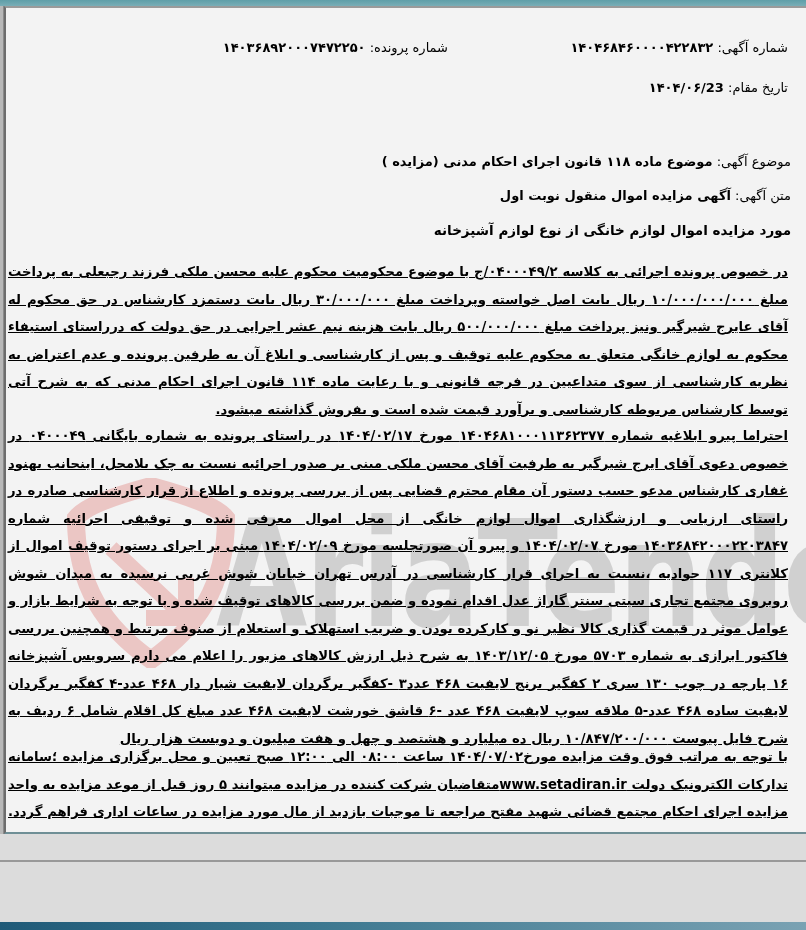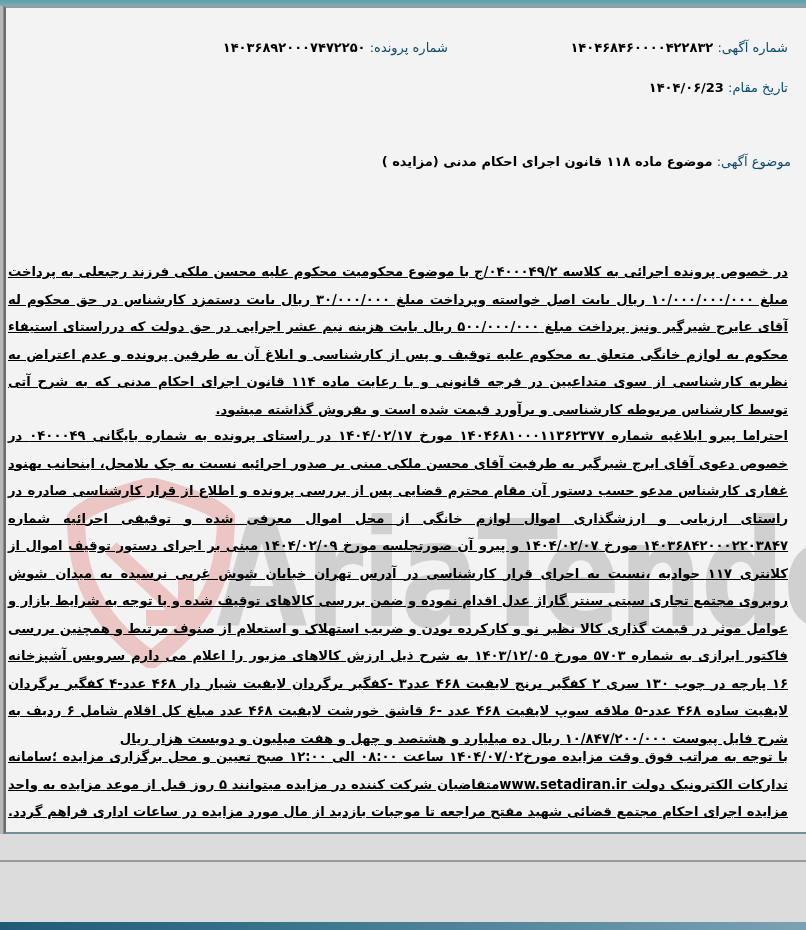--- a/index.html
+++ b/index.html
@@ -46,7 +46,7 @@
       direction: rtl; text-align: right;
       font-size: 13px; color: #000;
     }
-    .label { color: #0c4a6e; font-weight: normal; margin-top: 17px; }
+    .label { color: #000000; font-weight: normal; margin-top: 17px; }
     .val { font-weight: bold; }
 
     .meta-row {

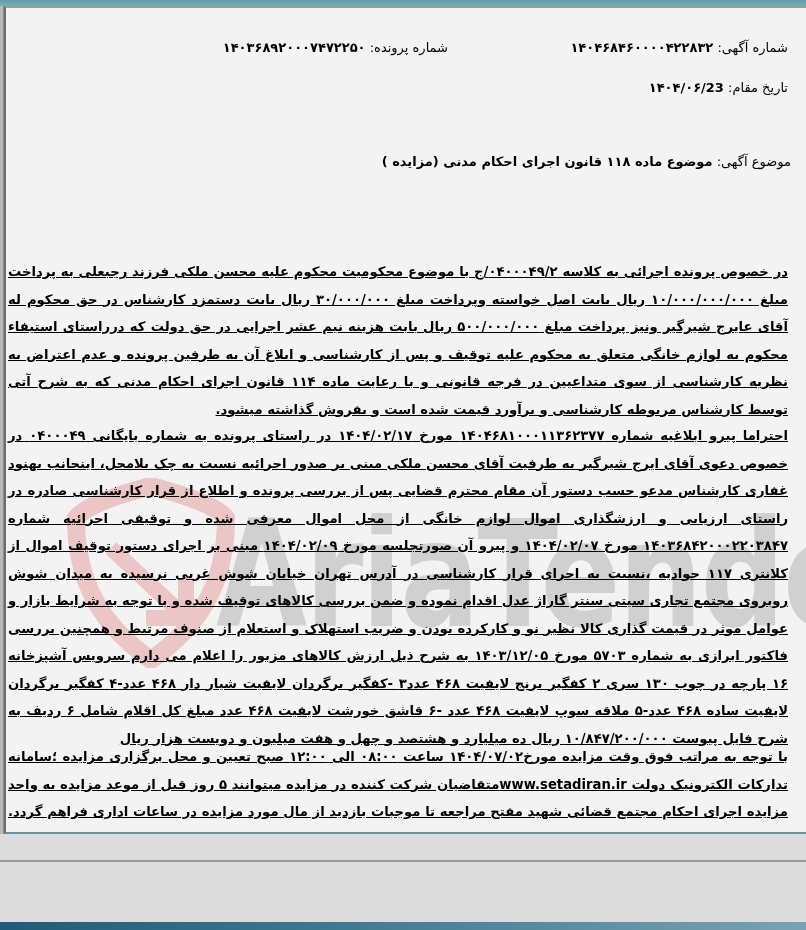--- a/index.html
+++ b/index.html
@@ -122,6 +122,10 @@
       <span class="label">موضوع آگهی:</span>
       <span class="val">موضوع ماده ۱۱۸ قانون اجرای احکام مدنی (مزایده )</span>
     </div>
+    <div class="line-row adtext">
+      <span class="label">متن آگهی:</span>
+      <span class="val">آگهی مزایده اموال منقول نوبت اول</span>
+    </div>
 
     <p class="para p1">در خصوص پرونده اجرائی به کلاسه ۰۴۰۰۰۴۹/۲/ج با موضوع محکومیت محکوم علیه محسن ملکی فرزند رجبعلی  به پرداخت مبلغ ۱۰/۰۰۰/۰۰۰/۰۰۰ ریال بابت اصل خواسته وپرداخت مبلغ ۳۰/۰۰۰/۰۰۰ ریال بابت دستمزد کارشناس در حق محکوم له آقای عایرج شیرگیر ونیز پرداخت مبلغ ۵۰۰/۰۰۰/۰۰۰ ریال بابت هزینه نیم عشر اجرایی در حق دولت که درراستای استیفاء محکوم به لوازم خانگی  متعلق  به محکوم علیه توقیف و پس از کارشناسی و  ابلاغ آن به طرفین پرونده و عدم اعتراض به نظریه کارشناسی از سوی متداعیین در فرجه قانونی و با رعایت ماده ۱۱۴ قانون اجرای احکام مدنی که به شرح آتی توسط کارشناس مربوطه کارشناسی و برآورد قیمت شده است و بفروش گذاشته میشود.</p>
     <p class="para p2">احتراما پیرو ابلاغیه شماره ۱۴۰۴۶۸۱۰۰۰۱۱۳۶۲۳۷۷ مورخ ۱۴۰۴/۰۲/۱۷ در راستای پرونده به شماره بایگانی ۰۴۰۰۰۴۹ در خصوص دعوی آقای ایرج شیرگیر به طرفیت آقای محسن ملکی مبنی بر صدور اجرائیه نسبت به چک بلامحل، اینجانب بهنود غفاری کارشناس مدعو حسب دستور آن مقام محترم قضایی پس از بررسی پرونده و اطلاع از قرار کارشناسی صادره در راستای ارزیابی و ارزشگذاری اموال لوازم خانگی از محل اموال معرفی شده و توقیفی اجرائیه شماره ۱۴۰۳۶۸۴۲۰۰۰۲۲۰۳۸۴۷ مورخ ۱۴۰۴/۰۲/۰۷ و پیرو آن صورتجلسه مورخ ۱۴۰۴/۰۲/۰۹ مبنی بر اجرای دستور توقیف اموال از کلانتری ۱۱۷ جوادیه ،نسبت به اجرای قرار کارشناسی در آدرس تهران  خیابان شوش غربی نرسیده به میدان شوش  روبروی مجتمع تجاری سیتی سنتر گاراژ عدل اقدام نموده و ضمن بررسی کالاهای توقیف شده و با توجه به شرایط بازار و عوامل موثر در قیمت گذاری کالا نظیر نو و کارکرده بودن و ضریب استهلاک و استعلام از صنوف مرتبط و همچنین بررسی فاکتور ابرازی به شماره ۵۷۰۳ مورخ ۱۴۰۳/۱۲/۰۵ به شرح ذیل ارزش کالاهای مزبور را  اعلام می دارم  سرویس آشپزخانه ۱۶ پارچه در چوب ۱۳۰ سری ۲ کفگیر برنج لایفیت ۴۶۸ عدد۳ -کفگیر برگردان لایفیت  شیار دار ۴۶۸ عدد-۴ کفگیر برگردان لایفیت ساده ۴۶۸ عدد-۵ ملاقه سوپ لایفیت ۴۶۸ عدد -۶ قاشق خورشت لایفیت ۴۶۸ عدد مبلغ کل اقلام  شامل ۶ ردیف به شرح فایل پیوست ۱۰/۸۴۷/۲۰۰/۰۰۰ ریال  ده میلیارد و هشتصد و چهل و هفت میلیون و دویست هزار ریال</p>

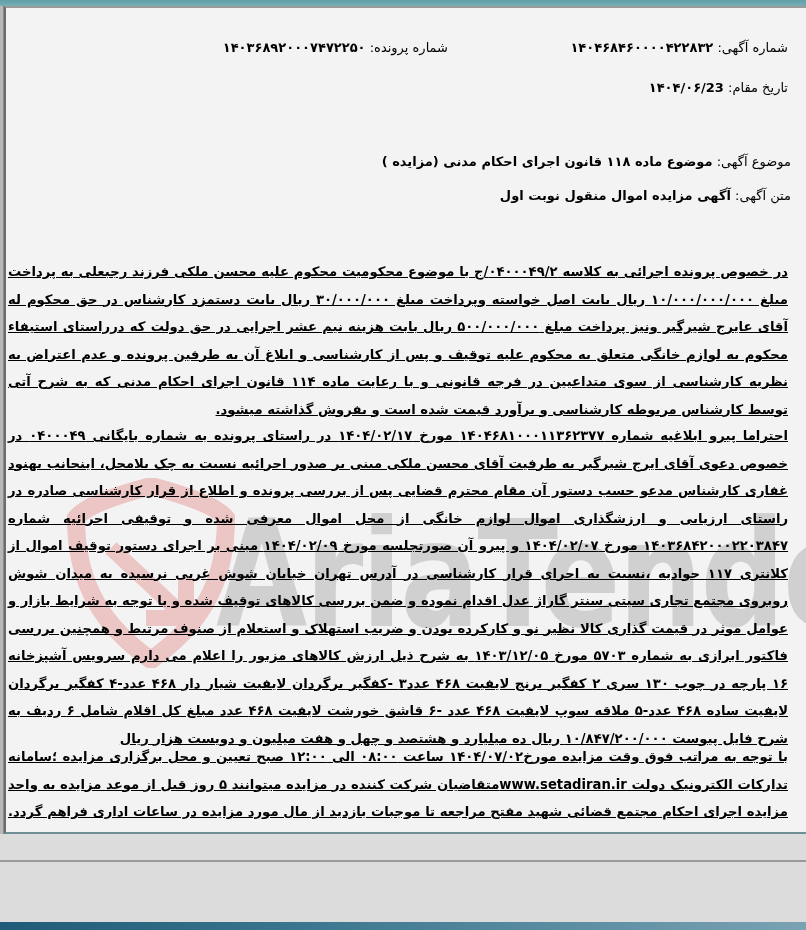--- a/index.html
+++ b/index.html
@@ -126,6 +126,7 @@
       <span class="label">متن آگهی:</span>
       <span class="val">آگهی مزایده اموال منقول نوبت اول</span>
     </div>
+    <div class="line-row heading">مورد مزایده اموال لوازم خانگی از نوع لوازم آشپزخانه</div>
 
     <p class="para p1">در خصوص پرونده اجرائی به کلاسه ۰۴۰۰۰۴۹/۲/ج با موضوع محکومیت محکوم علیه محسن ملکی فرزند رجبعلی  به پرداخت مبلغ ۱۰/۰۰۰/۰۰۰/۰۰۰ ریال بابت اصل خواسته وپرداخت مبلغ ۳۰/۰۰۰/۰۰۰ ریال بابت دستمزد کارشناس در حق محکوم له آقای عایرج شیرگیر ونیز پرداخت مبلغ ۵۰۰/۰۰۰/۰۰۰ ریال بابت هزینه نیم عشر اجرایی در حق دولت که درراستای استیفاء محکوم به لوازم خانگی  متعلق  به محکوم علیه توقیف و پس از کارشناسی و  ابلاغ آن به طرفین پرونده و عدم اعتراض به نظریه کارشناسی از سوی متداعیین در فرجه قانونی و با رعایت ماده ۱۱۴ قانون اجرای احکام مدنی که به شرح آتی توسط کارشناس مربوطه کارشناسی و برآورد قیمت شده است و بفروش گذاشته میشود.</p>
     <p class="para p2">احتراما پیرو ابلاغیه شماره ۱۴۰۴۶۸۱۰۰۰۱۱۳۶۲۳۷۷ مورخ ۱۴۰۴/۰۲/۱۷ در راستای پرونده به شماره بایگانی ۰۴۰۰۰۴۹ در خصوص دعوی آقای ایرج شیرگیر به طرفیت آقای محسن ملکی مبنی بر صدور اجرائیه نسبت به چک بلامحل، اینجانب بهنود غفاری کارشناس مدعو حسب دستور آن مقام محترم قضایی پس از بررسی پرونده و اطلاع از قرار کارشناسی صادره در راستای ارزیابی و ارزشگذاری اموال لوازم خانگی از محل اموال معرفی شده و توقیفی اجرائیه شماره ۱۴۰۳۶۸۴۲۰۰۰۲۲۰۳۸۴۷ مورخ ۱۴۰۴/۰۲/۰۷ و پیرو آن صورتجلسه مورخ ۱۴۰۴/۰۲/۰۹ مبنی بر اجرای دستور توقیف اموال از کلانتری ۱۱۷ جوادیه ،نسبت به اجرای قرار کارشناسی در آدرس تهران  خیابان شوش غربی نرسیده به میدان شوش  روبروی مجتمع تجاری سیتی سنتر گاراژ عدل اقدام نموده و ضمن بررسی کالاهای توقیف شده و با توجه به شرایط بازار و عوامل موثر در قیمت گذاری کالا نظیر نو و کارکرده بودن و ضریب استهلاک و استعلام از صنوف مرتبط و همچنین بررسی فاکتور ابرازی به شماره ۵۷۰۳ مورخ ۱۴۰۳/۱۲/۰۵ به شرح ذیل ارزش کالاهای مزبور را  اعلام می دارم  سرویس آشپزخانه ۱۶ پارچه در چوب ۱۳۰ سری ۲ کفگیر برنج لایفیت ۴۶۸ عدد۳ -کفگیر برگردان لایفیت  شیار دار ۴۶۸ عدد-۴ کفگیر برگردان لایفیت ساده ۴۶۸ عدد-۵ ملاقه سوپ لایفیت ۴۶۸ عدد -۶ قاشق خورشت لایفیت ۴۶۸ عدد مبلغ کل اقلام  شامل ۶ ردیف به شرح فایل پیوست ۱۰/۸۴۷/۲۰۰/۰۰۰ ریال  ده میلیارد و هشتصد و چهل و هفت میلیون و دویست هزار ریال</p>

